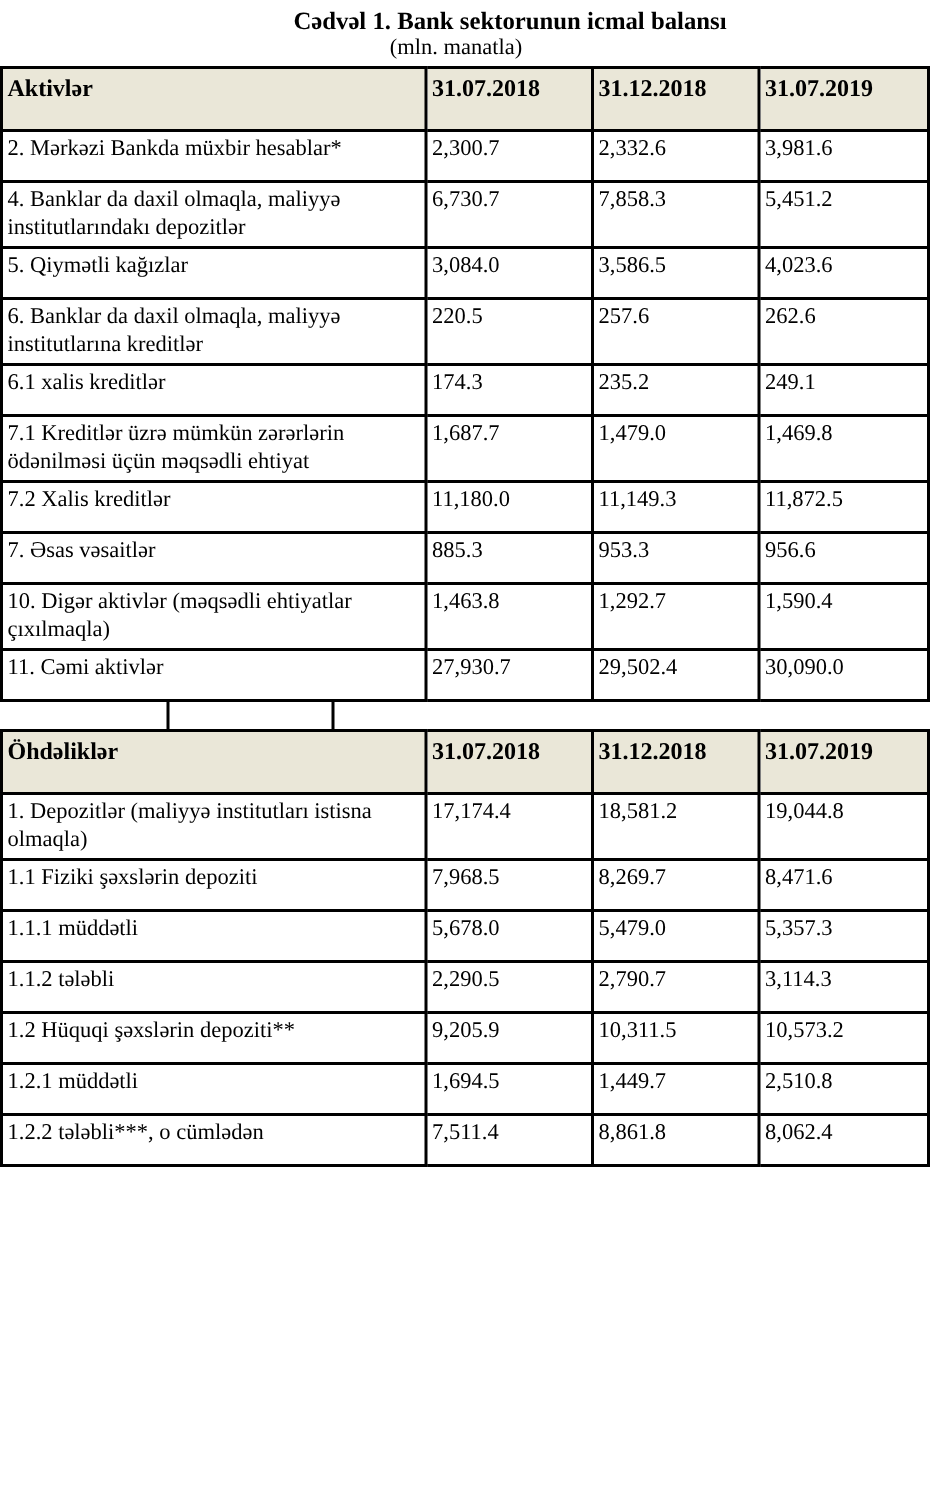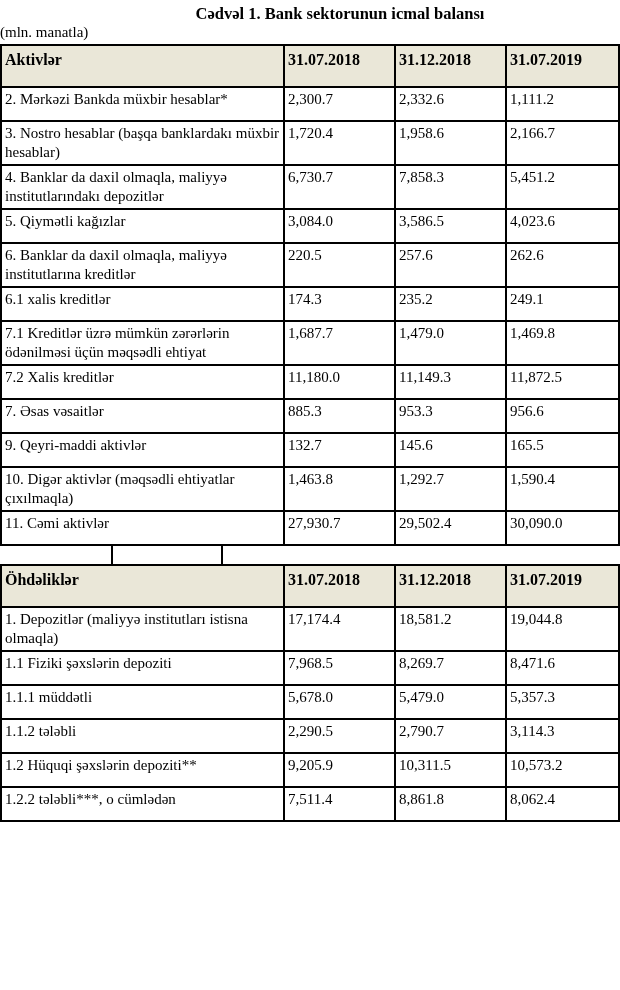--- a/index.html
+++ b/index.html
@@ -22,7 +22,7 @@
     font-weight:bold;font-size:16.5px;line-height:19px;
   }
   .unit-note{
-    text-align:left;
+    text-align:center;
     padding-right:12px;
     font-size:15px;line-height:18px;
     margin-bottom:3px;

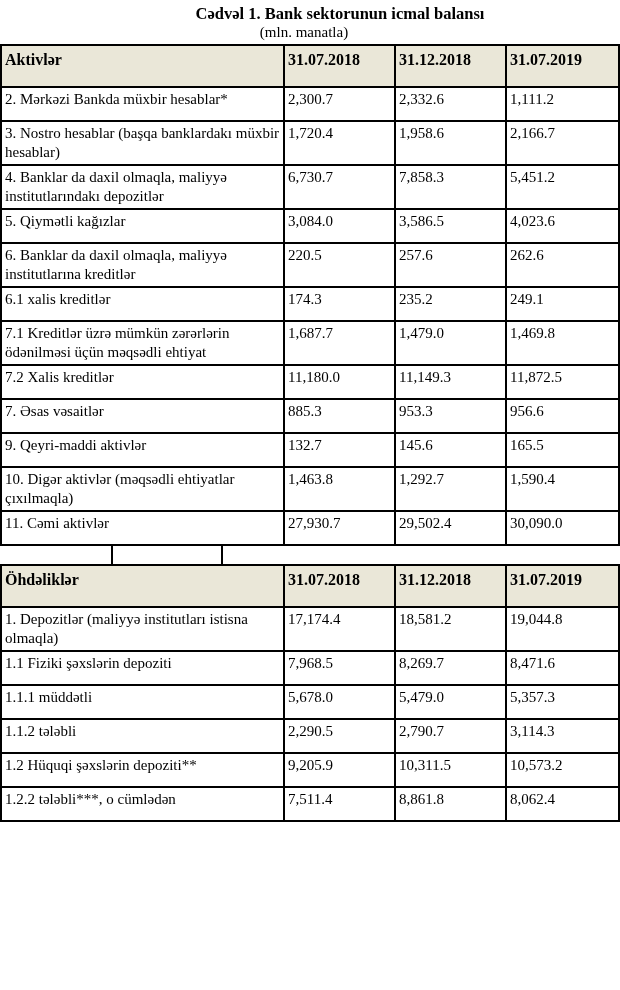--- a/index.html
+++ b/index.html
@@ -90,7 +90,7 @@
         <td>2. Mərkəzi Bankda müxbir hesablar*</td>
         <td>2,300.7</td>
         <td>2,332.6</td>
-        <td>1,111.2</td>
+        <td>3,981.6</td>
       </tr>
       <tr>
         <td>3. Nostro hesablar (başqa banklardakı müxbir hesablar)</td>

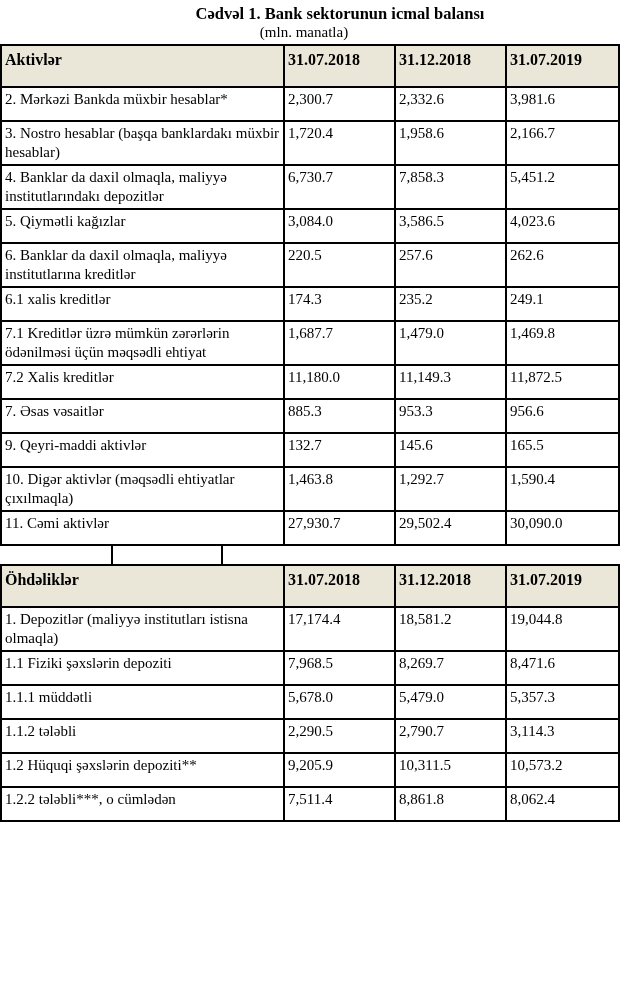--- a/index.html
+++ b/index.html
@@ -93,12 +93,6 @@
         <td>3,981.6</td>
       </tr>
       <tr>
-        <td>3. Nostro hesablar (başqa banklardakı müxbir hesablar)</td>
-        <td>1,720.4</td>
-        <td>1,958.6</td>
-        <td>2,166.7</td>
-      </tr>
-      <tr>
         <td>4. Banklar da daxil olmaqla, maliyyə institutlarındakı depozitlər</td>
         <td>6,730.7</td>
         <td>7,858.3</td>

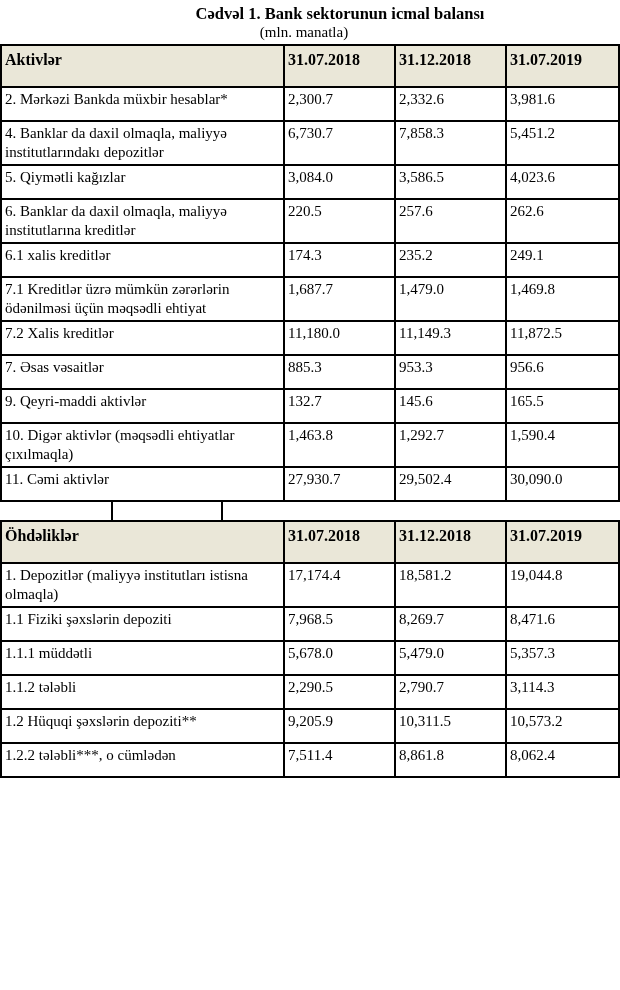--- a/index.html
+++ b/index.html
@@ -135,12 +135,6 @@
         <td>956.6</td>
       </tr>
       <tr>
-        <td>9. Qeyri-maddi aktivlər</td>
-        <td>132.7</td>
-        <td>145.6</td>
-        <td>165.5</td>
-      </tr>
-      <tr>
         <td>10. Digər aktivlər (məqsədli ehtiyatlar çıxılmaqla)</td>
         <td>1,463.8</td>
         <td>1,292.7</td>

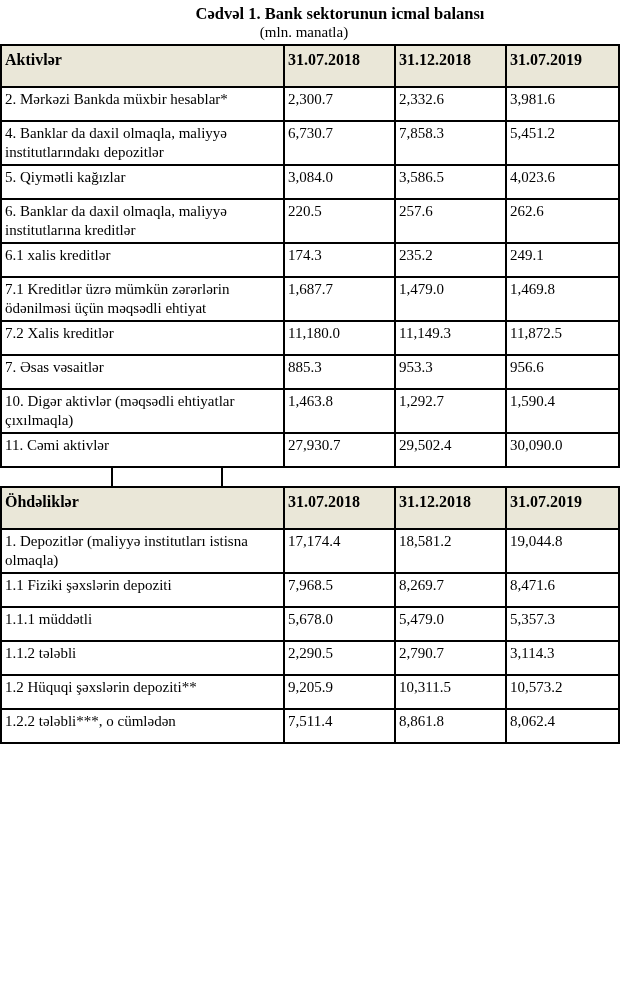--- a/index.html
+++ b/index.html
@@ -201,6 +201,12 @@
         <td>10,573.2</td>
       </tr>
       <tr>
+        <td>1.2.1 müddətli</td>
+        <td>1,694.5</td>
+        <td>1,449.7</td>
+        <td>2,510.8</td>
+      </tr>
+      <tr>
         <td>1.2.2 tələbli***, o cümlədən</td>
         <td>7,511.4</td>
         <td>8,861.8</td>

